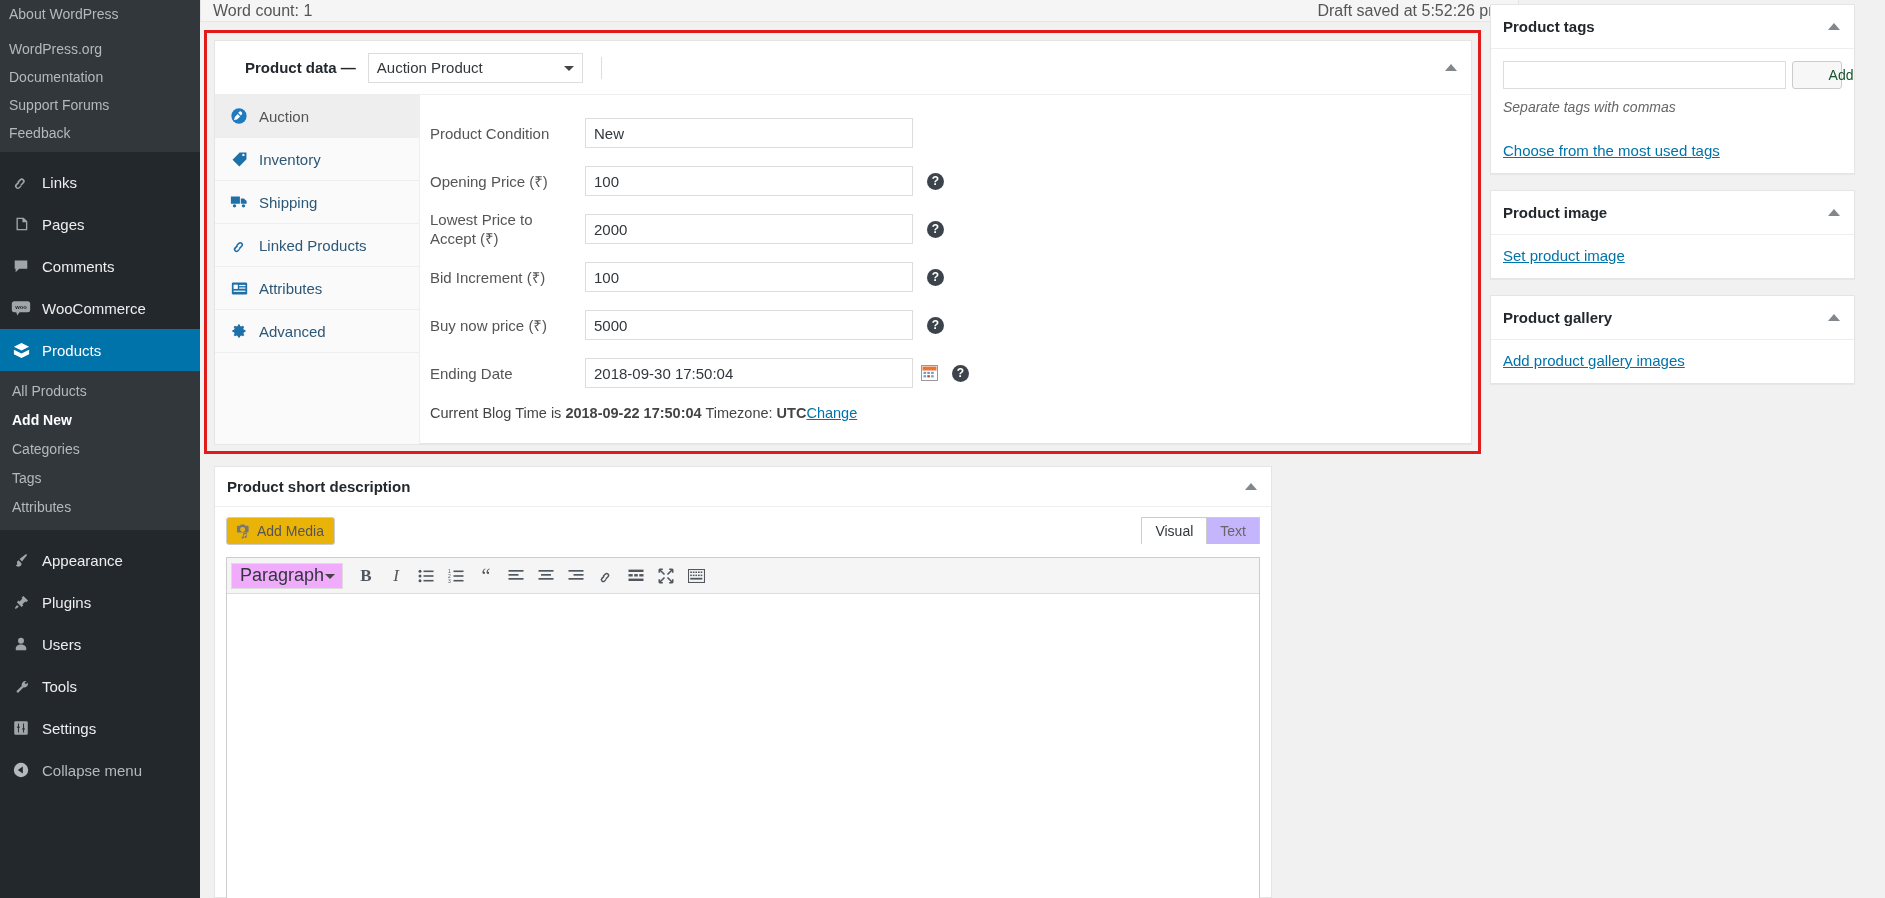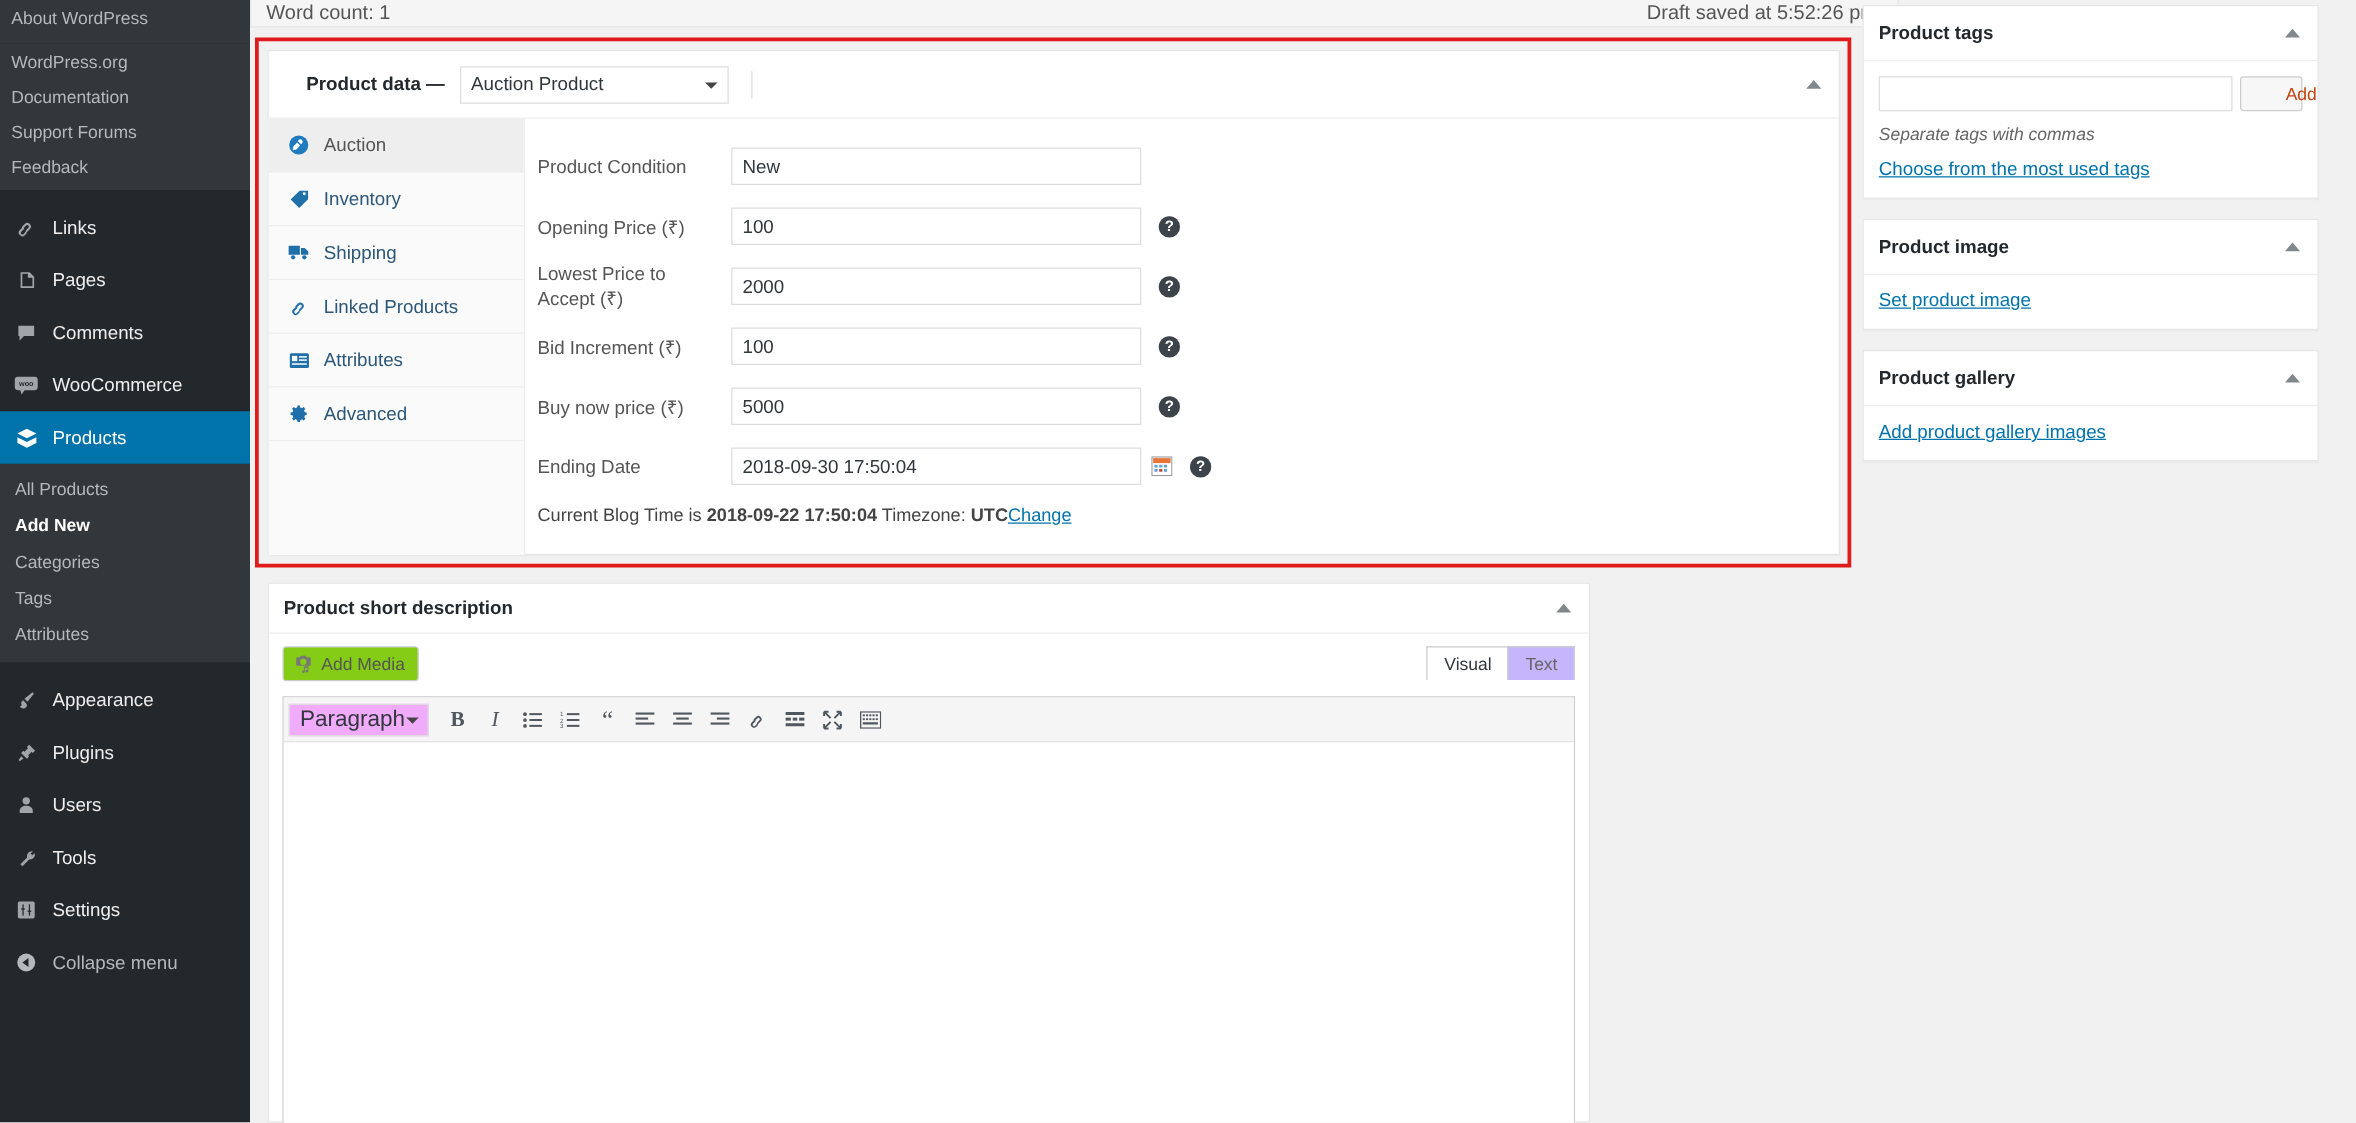--- a/index.html
+++ b/index.html
@@ -346,7 +346,7 @@
     border: 1px solid #ccc;
     background: #f7f7f7;
     border-radius: 3px;
-    font-size: 14px; color: #c2410c;
+    font-size: 14px; color: #14532d;
     display: flex; align-items: center; justify-content: center;
     cursor: pointer;
     padding-left: 48px;

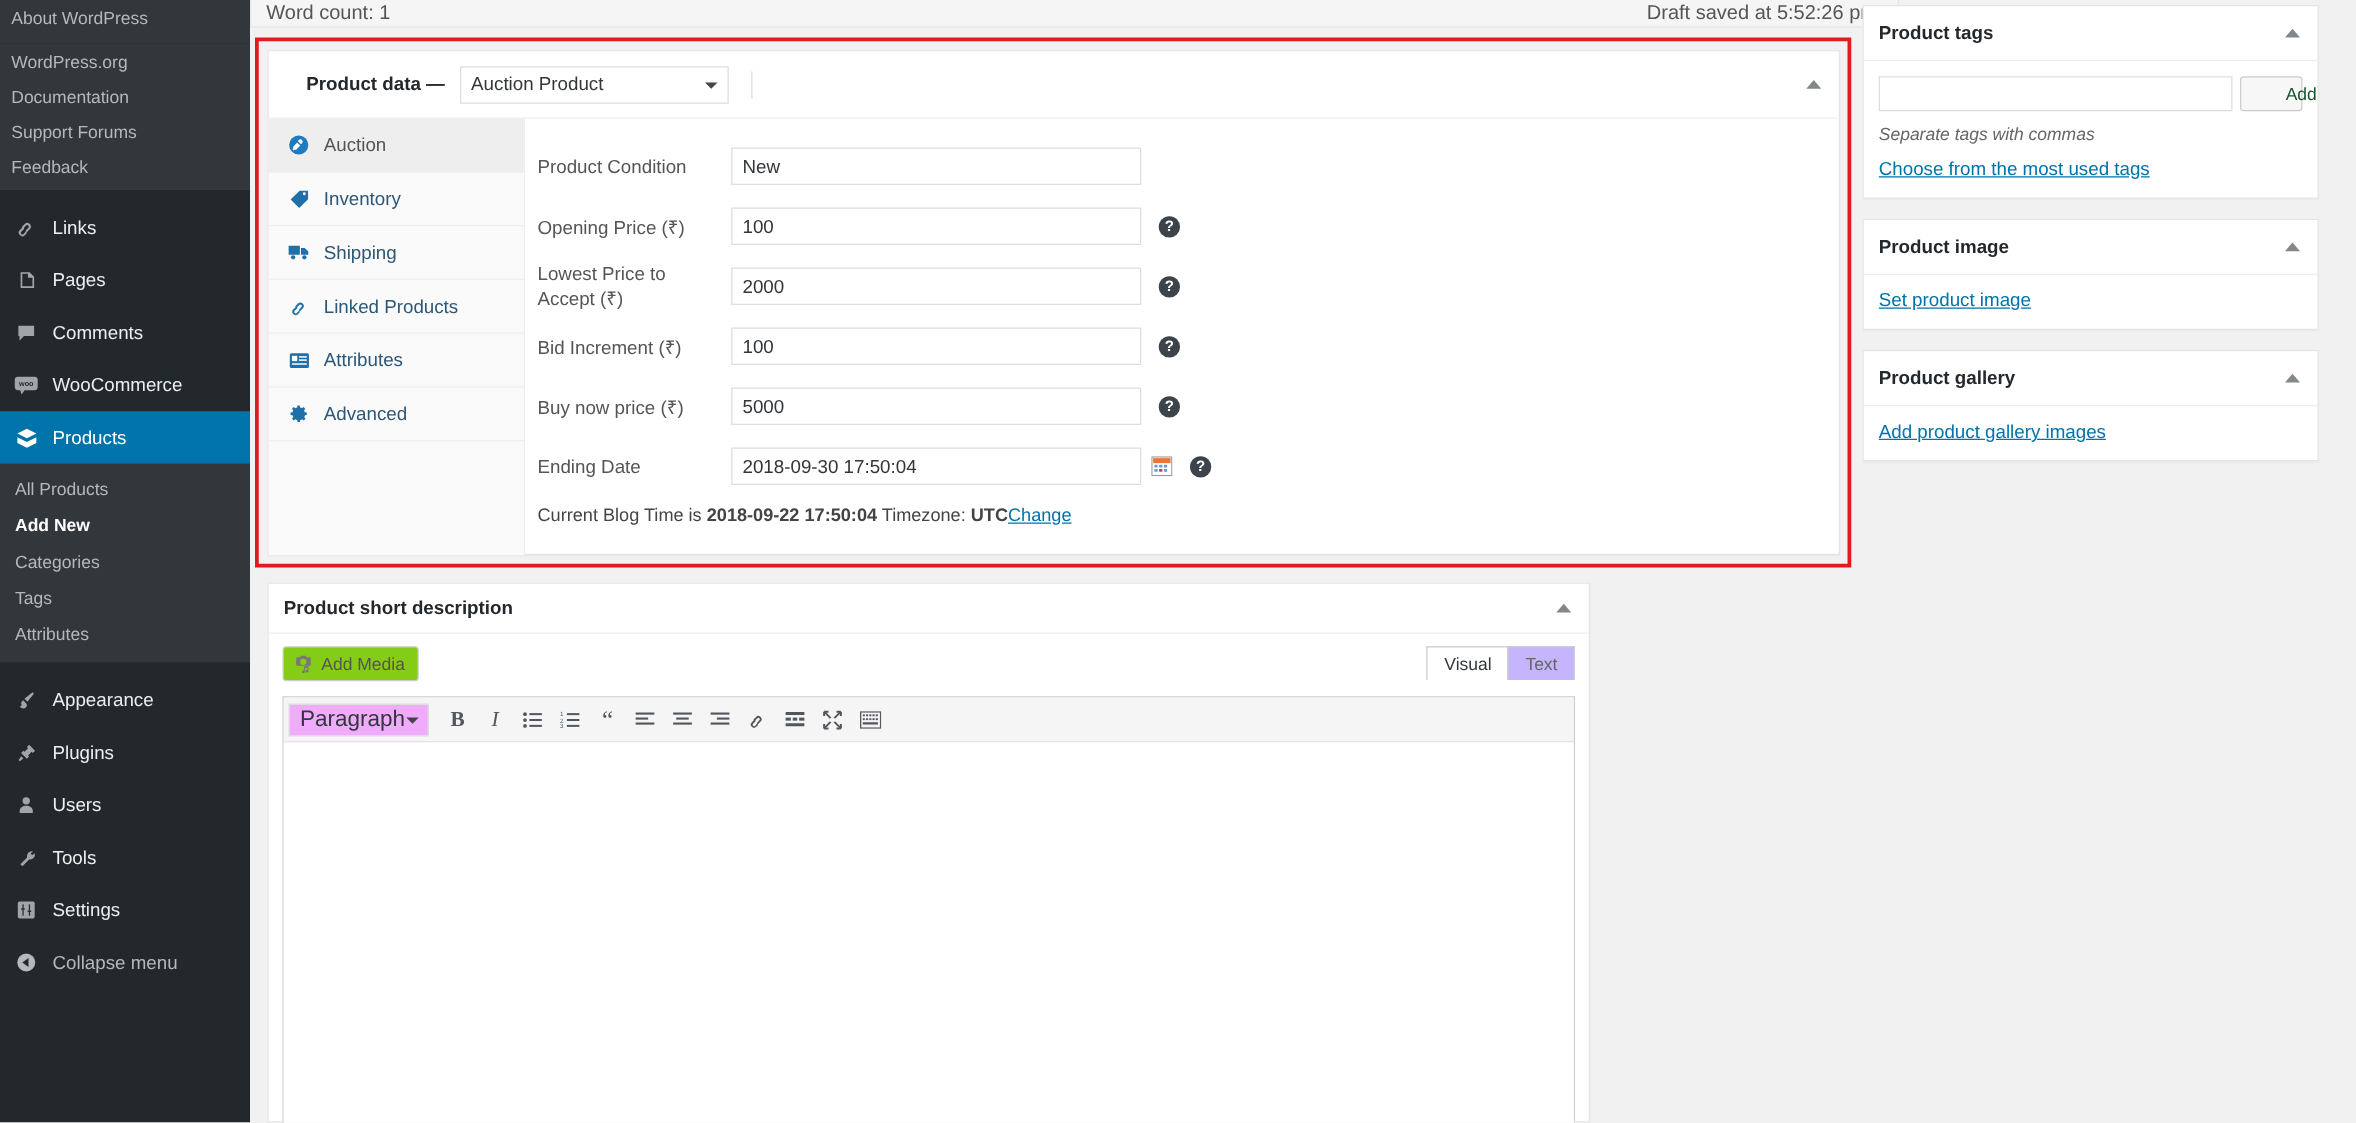--- a/index.html
+++ b/index.html
@@ -360,7 +360,7 @@
     font-size: 15px; cursor: pointer;
     display: inline-block;
   }
-  .tag-link-wrap { margin-top: 12px; }
+  .tag-link-wrap { margin-top: 27px; }
 </style>
 </head>
 <body>

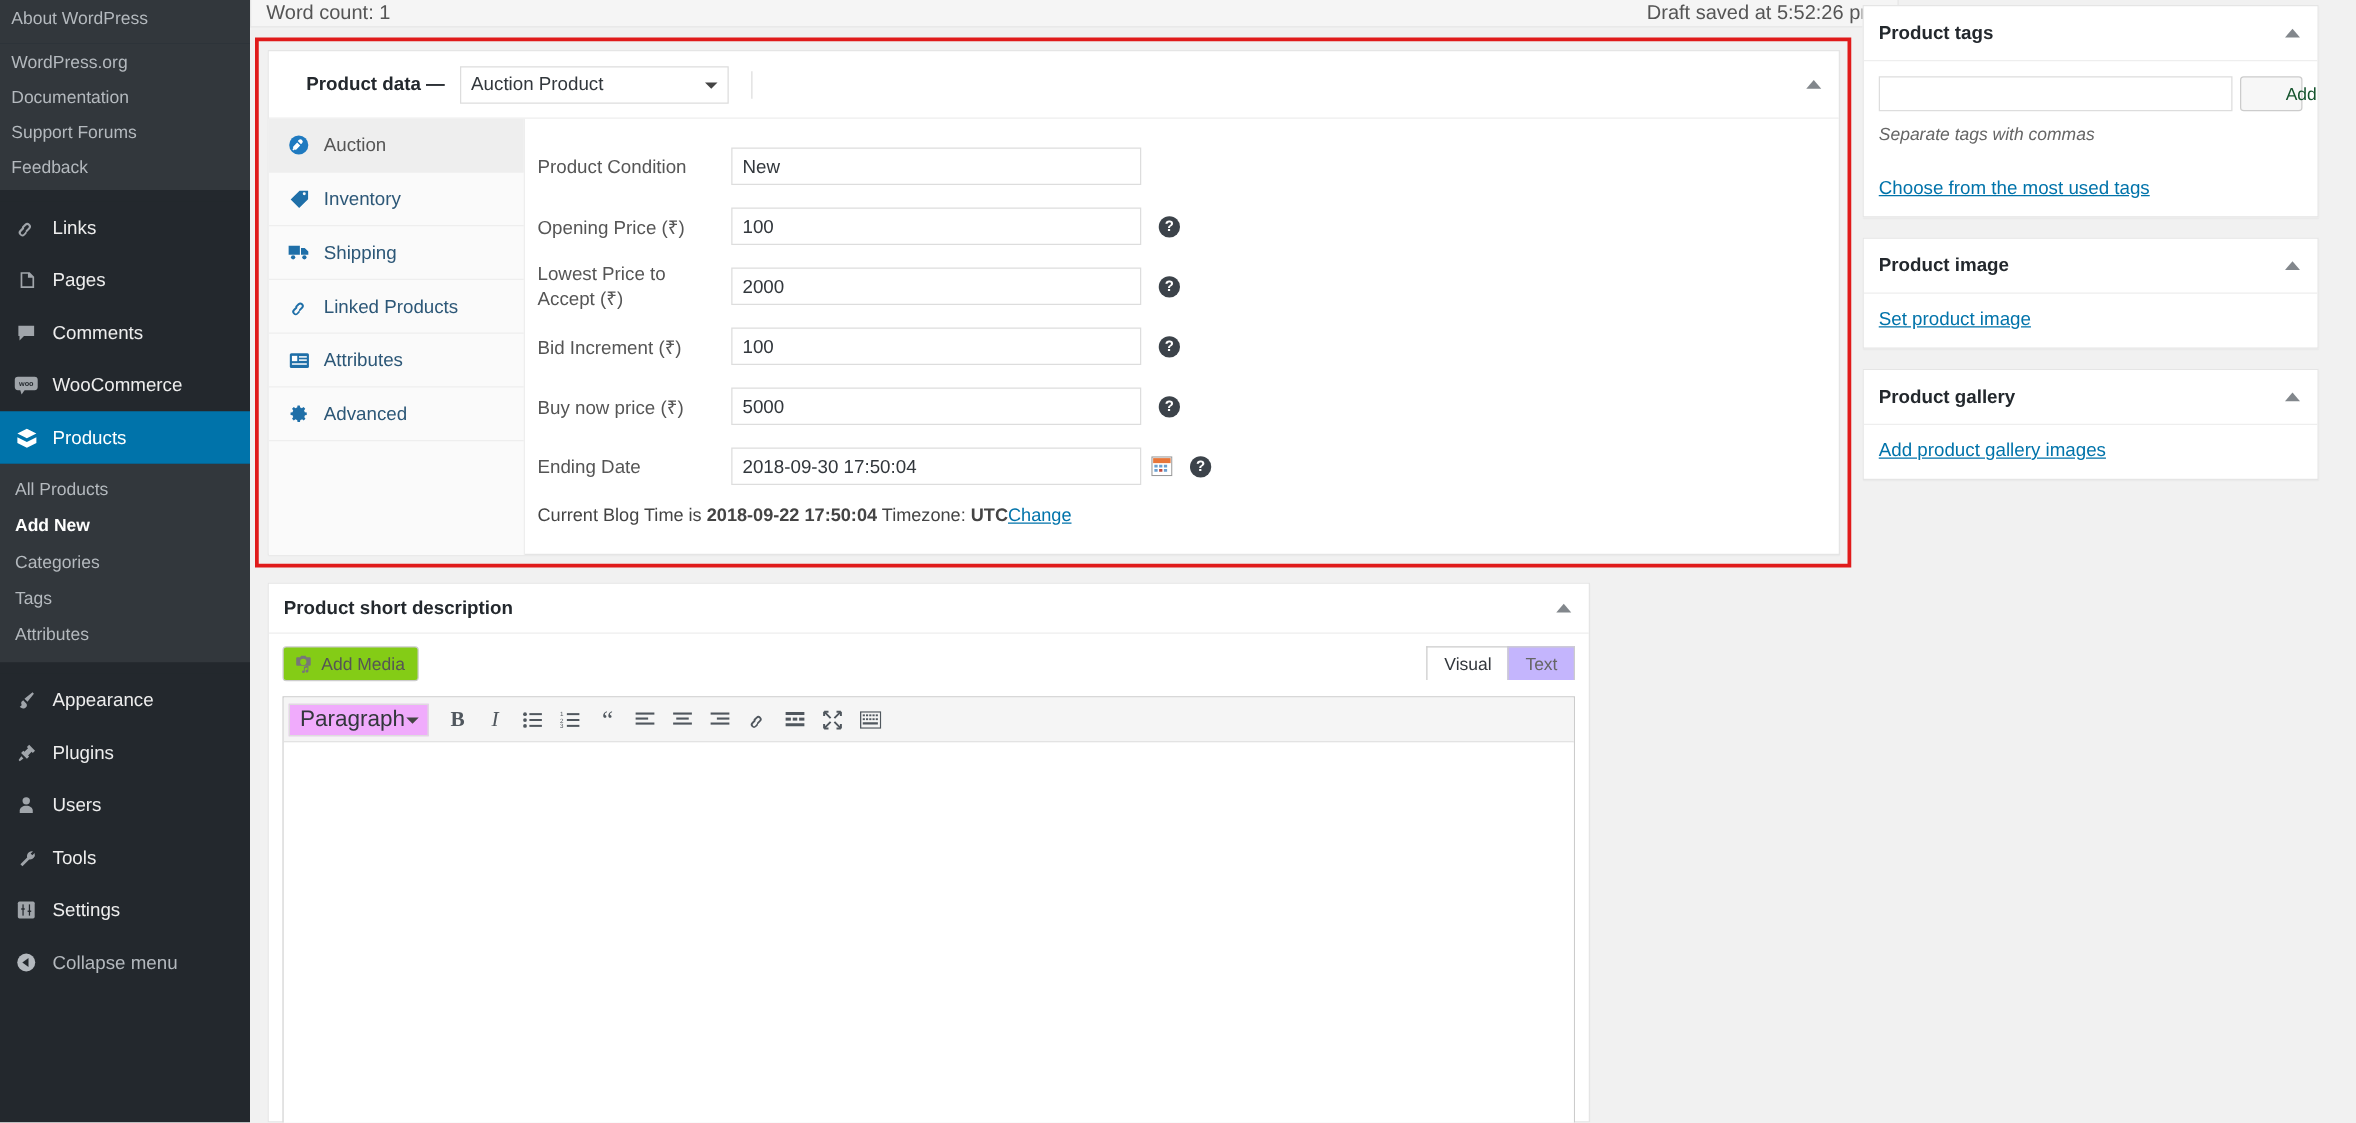--- a/index.html
+++ b/index.html
@@ -258,7 +258,7 @@
     display: inline-flex; align-items: center;
     height: 28px;
     border: 1px solid #ccc;
-    background: #84cc16;
+    background: #eab308;
     border-radius: 3px;
     padding: 0 10px 0 8px;
     font-size: 14px; color: #555;

